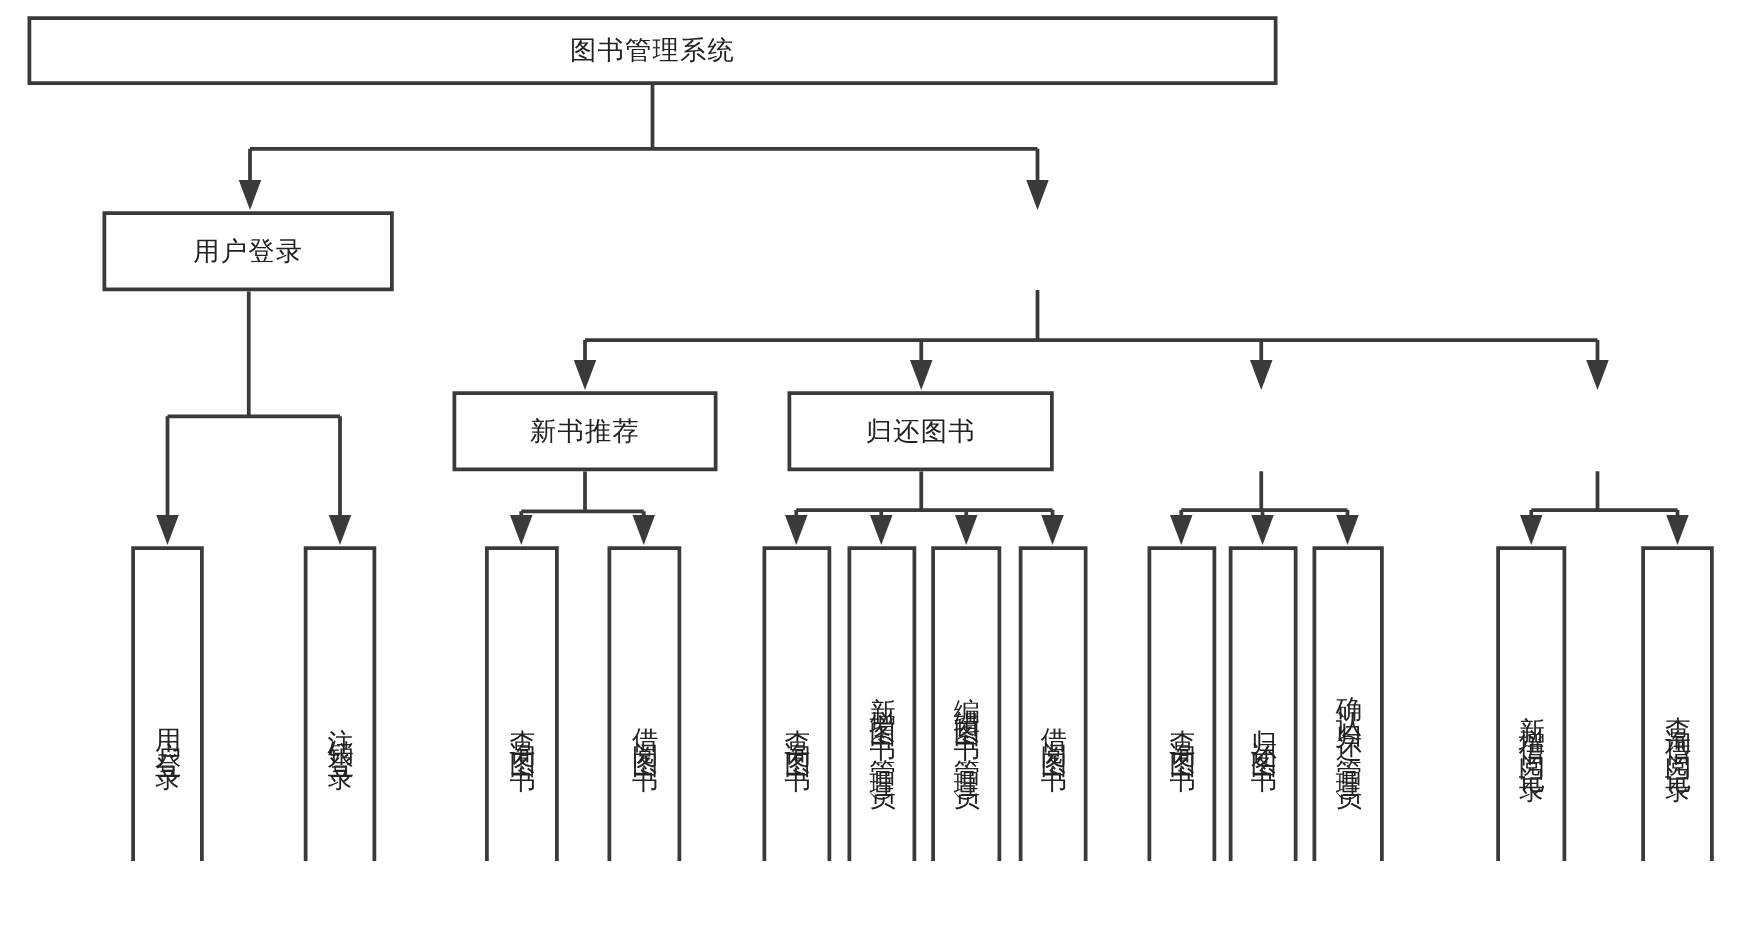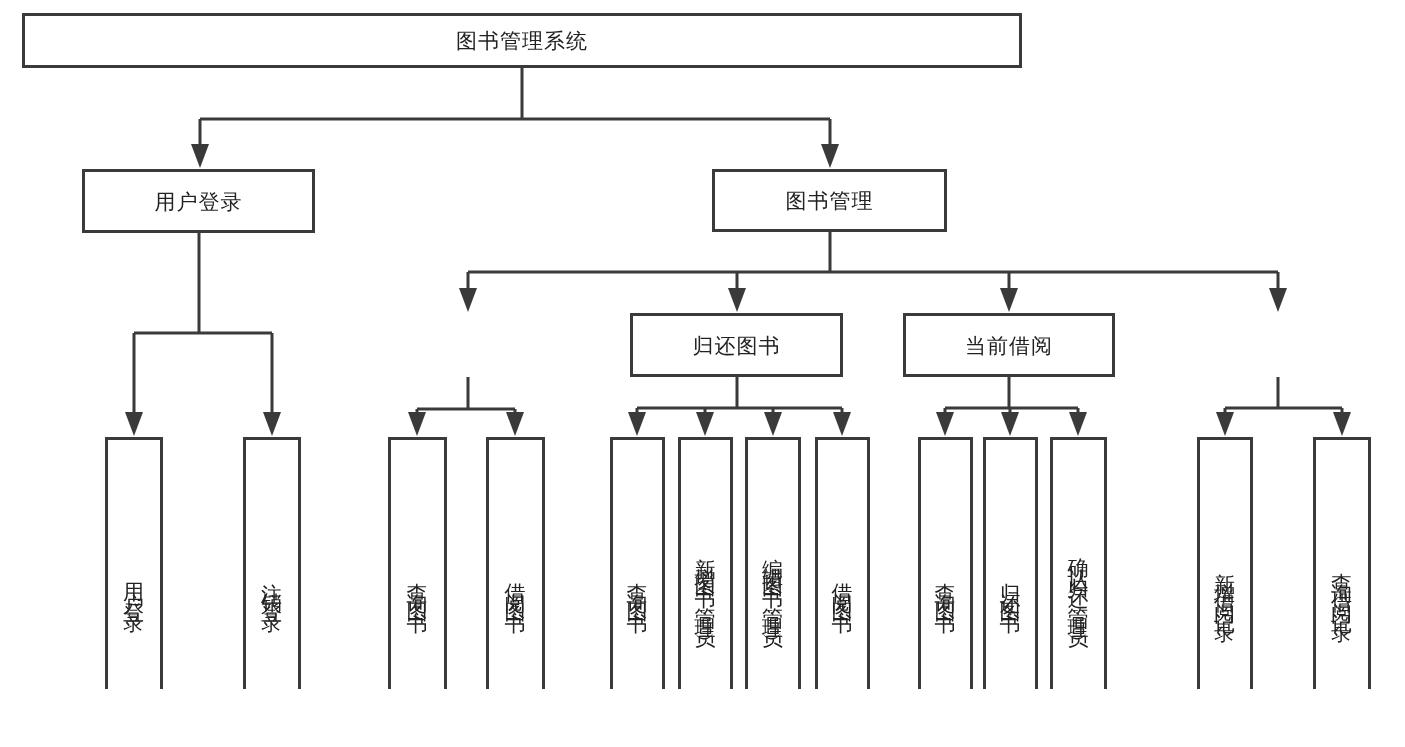--- a/index.html
+++ b/index.html
@@ -61,9 +61,6 @@
   <div class="box" style="left:82px;top:169px;width:233px;height:64px">
     <span>用户登录</span>
   </div>
-  <div class="box" style="left:712px;top:169px;width:235px;height:63px">
-    <span>图书管理</span>
-  </div>
 
   <div class="box" style="left:630px;top:313px;width:213px;height:64px">
     <span>归还图书</span>

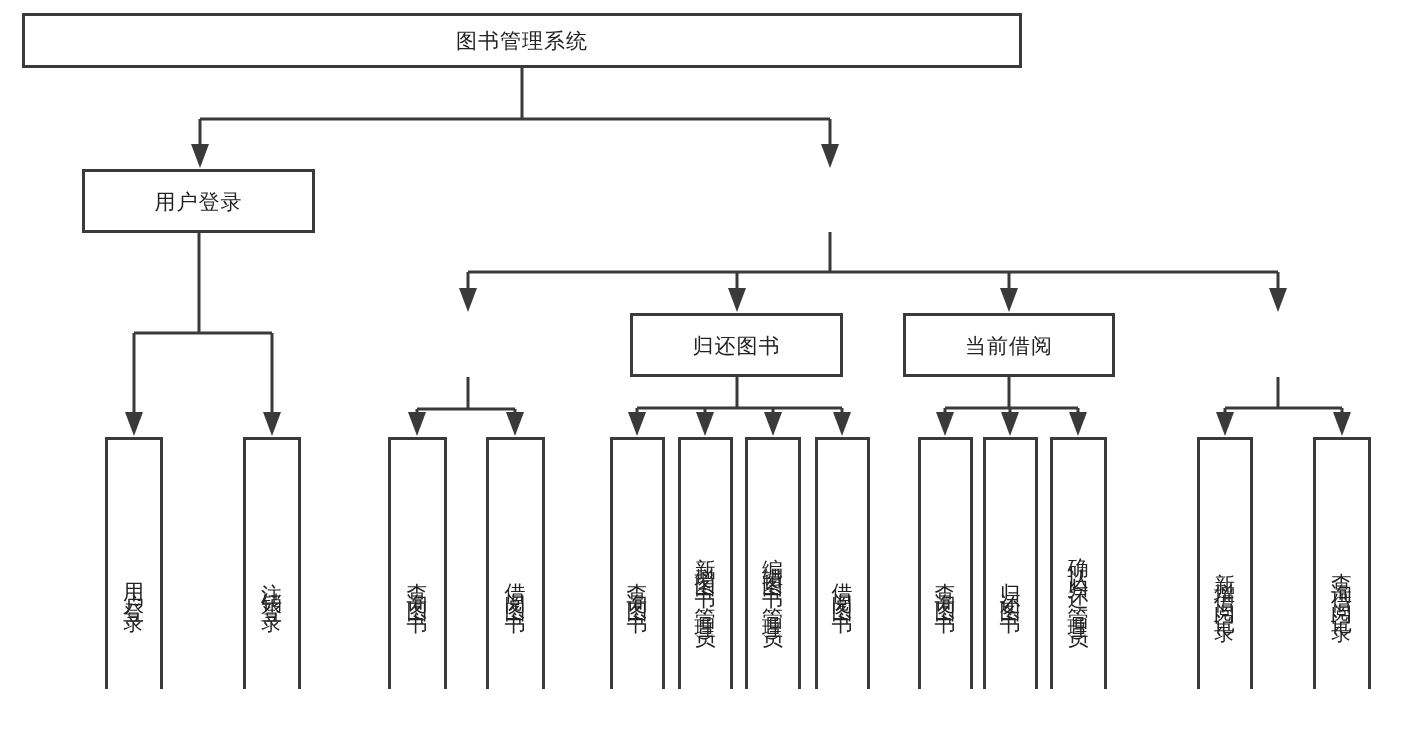--- a/index.html
+++ b/index.html
@@ -62,6 +62,9 @@
     <span>用户登录</span>
   </div>
 
+  <div class="box" style="left:362px;top:313px;width:212px;height:64px">
+    <span>新书推荐</span>
+  </div>
   <div class="box" style="left:630px;top:313px;width:213px;height:64px">
     <span>归还图书</span>
   </div>

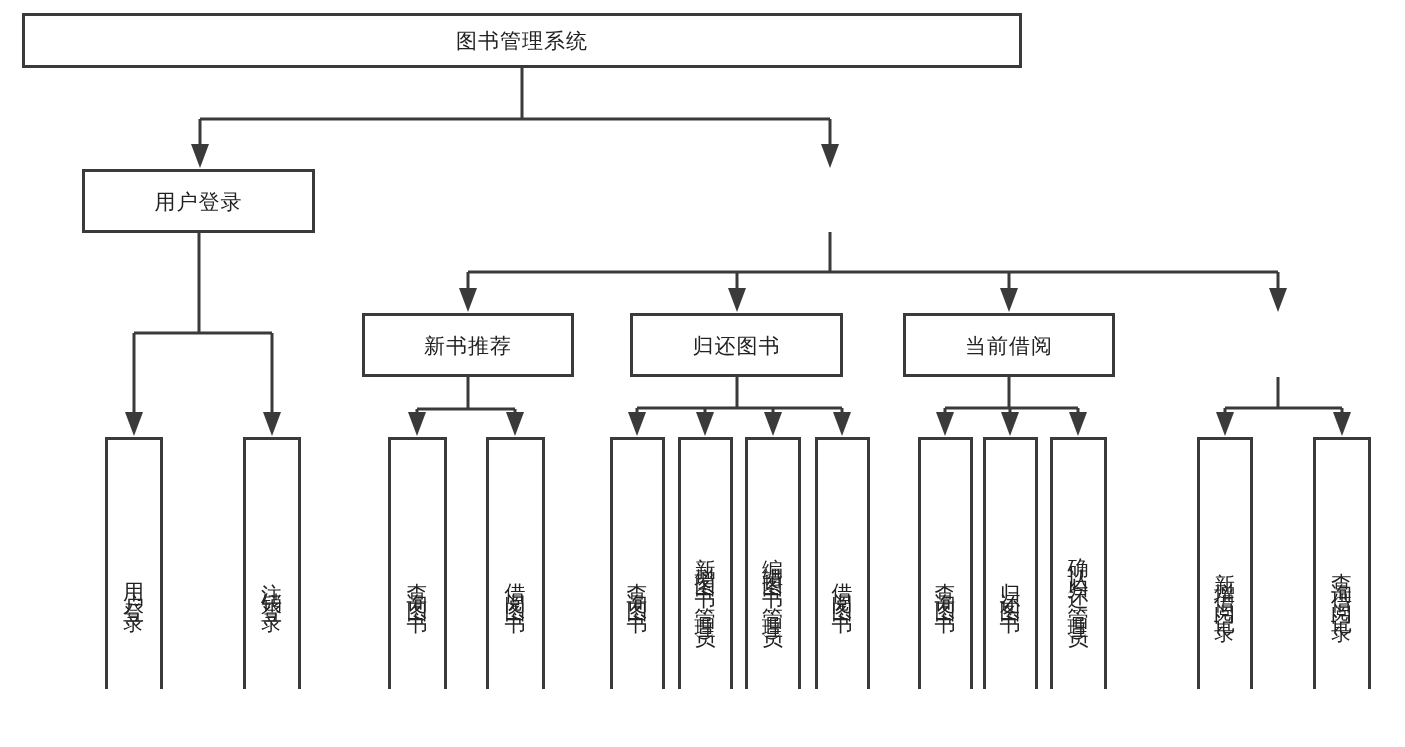--- a/index.html
+++ b/index.html
@@ -68,9 +68,6 @@
   <div class="box" style="left:630px;top:313px;width:213px;height:64px">
     <span>归还图书</span>
   </div>
-  <div class="box" style="left:903px;top:313px;width:212px;height:64px">
-    <span>当前借阅</span>
-  </div>
 
   <div class="box leaf" style="left:105px;top:437px;width:58px;height:298px">
     <span>用户登录</span>

